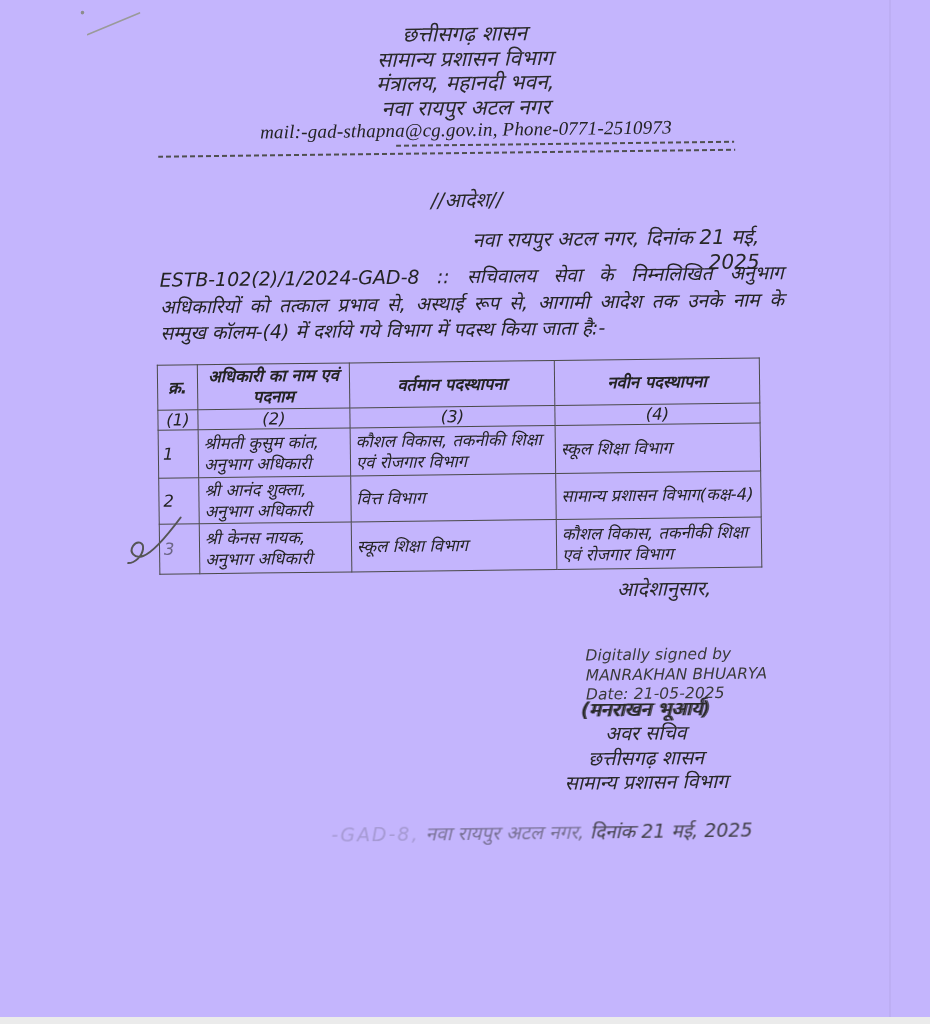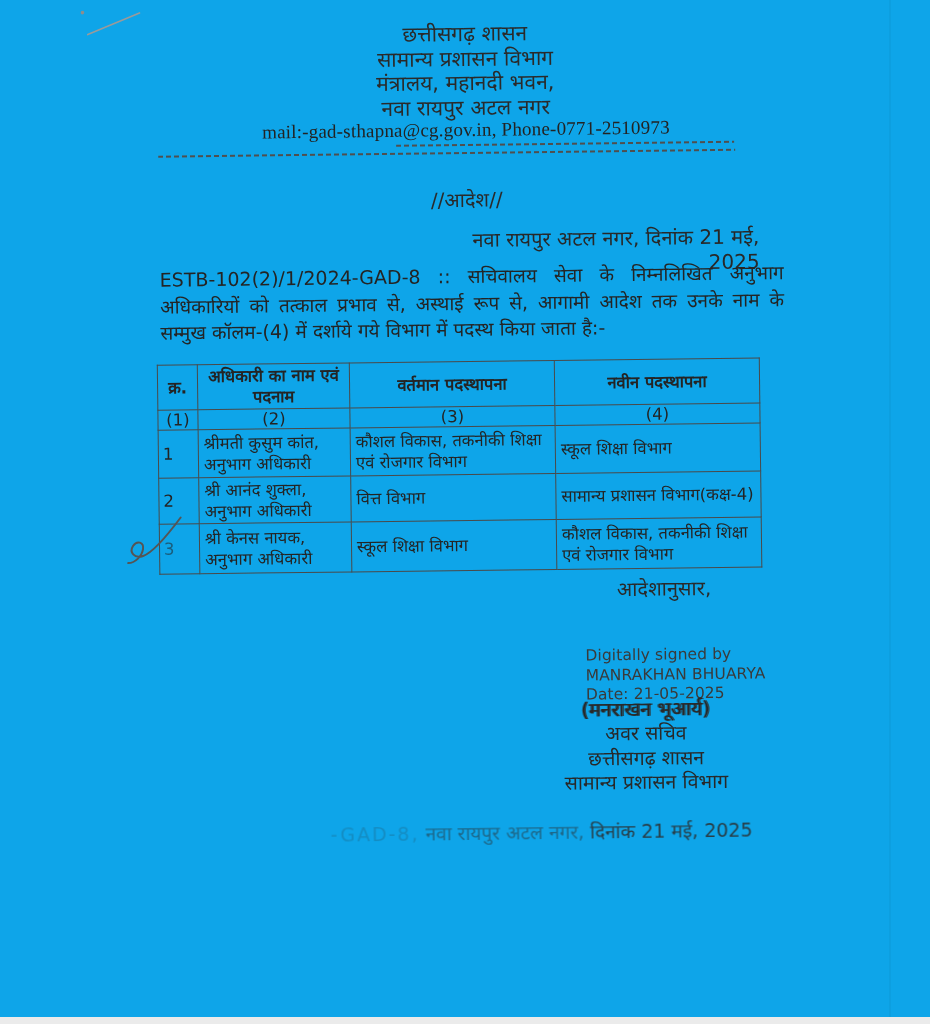--- a/index.html
+++ b/index.html
@@ -9,7 +9,7 @@
     font-family:"DejaVu Sans",sans-serif;
     color:#262626;
   }
-  .page{position:relative;width:930px;height:1024px;background:#0ea5e9;}
+  .page{position:relative;width:930px;height:1024px;background:#c4b5fd;font-style:italic;}
   .doc{position:absolute;inset:0;transform:rotate(-0.7deg);transform-origin:50% 45%;}
 
   

